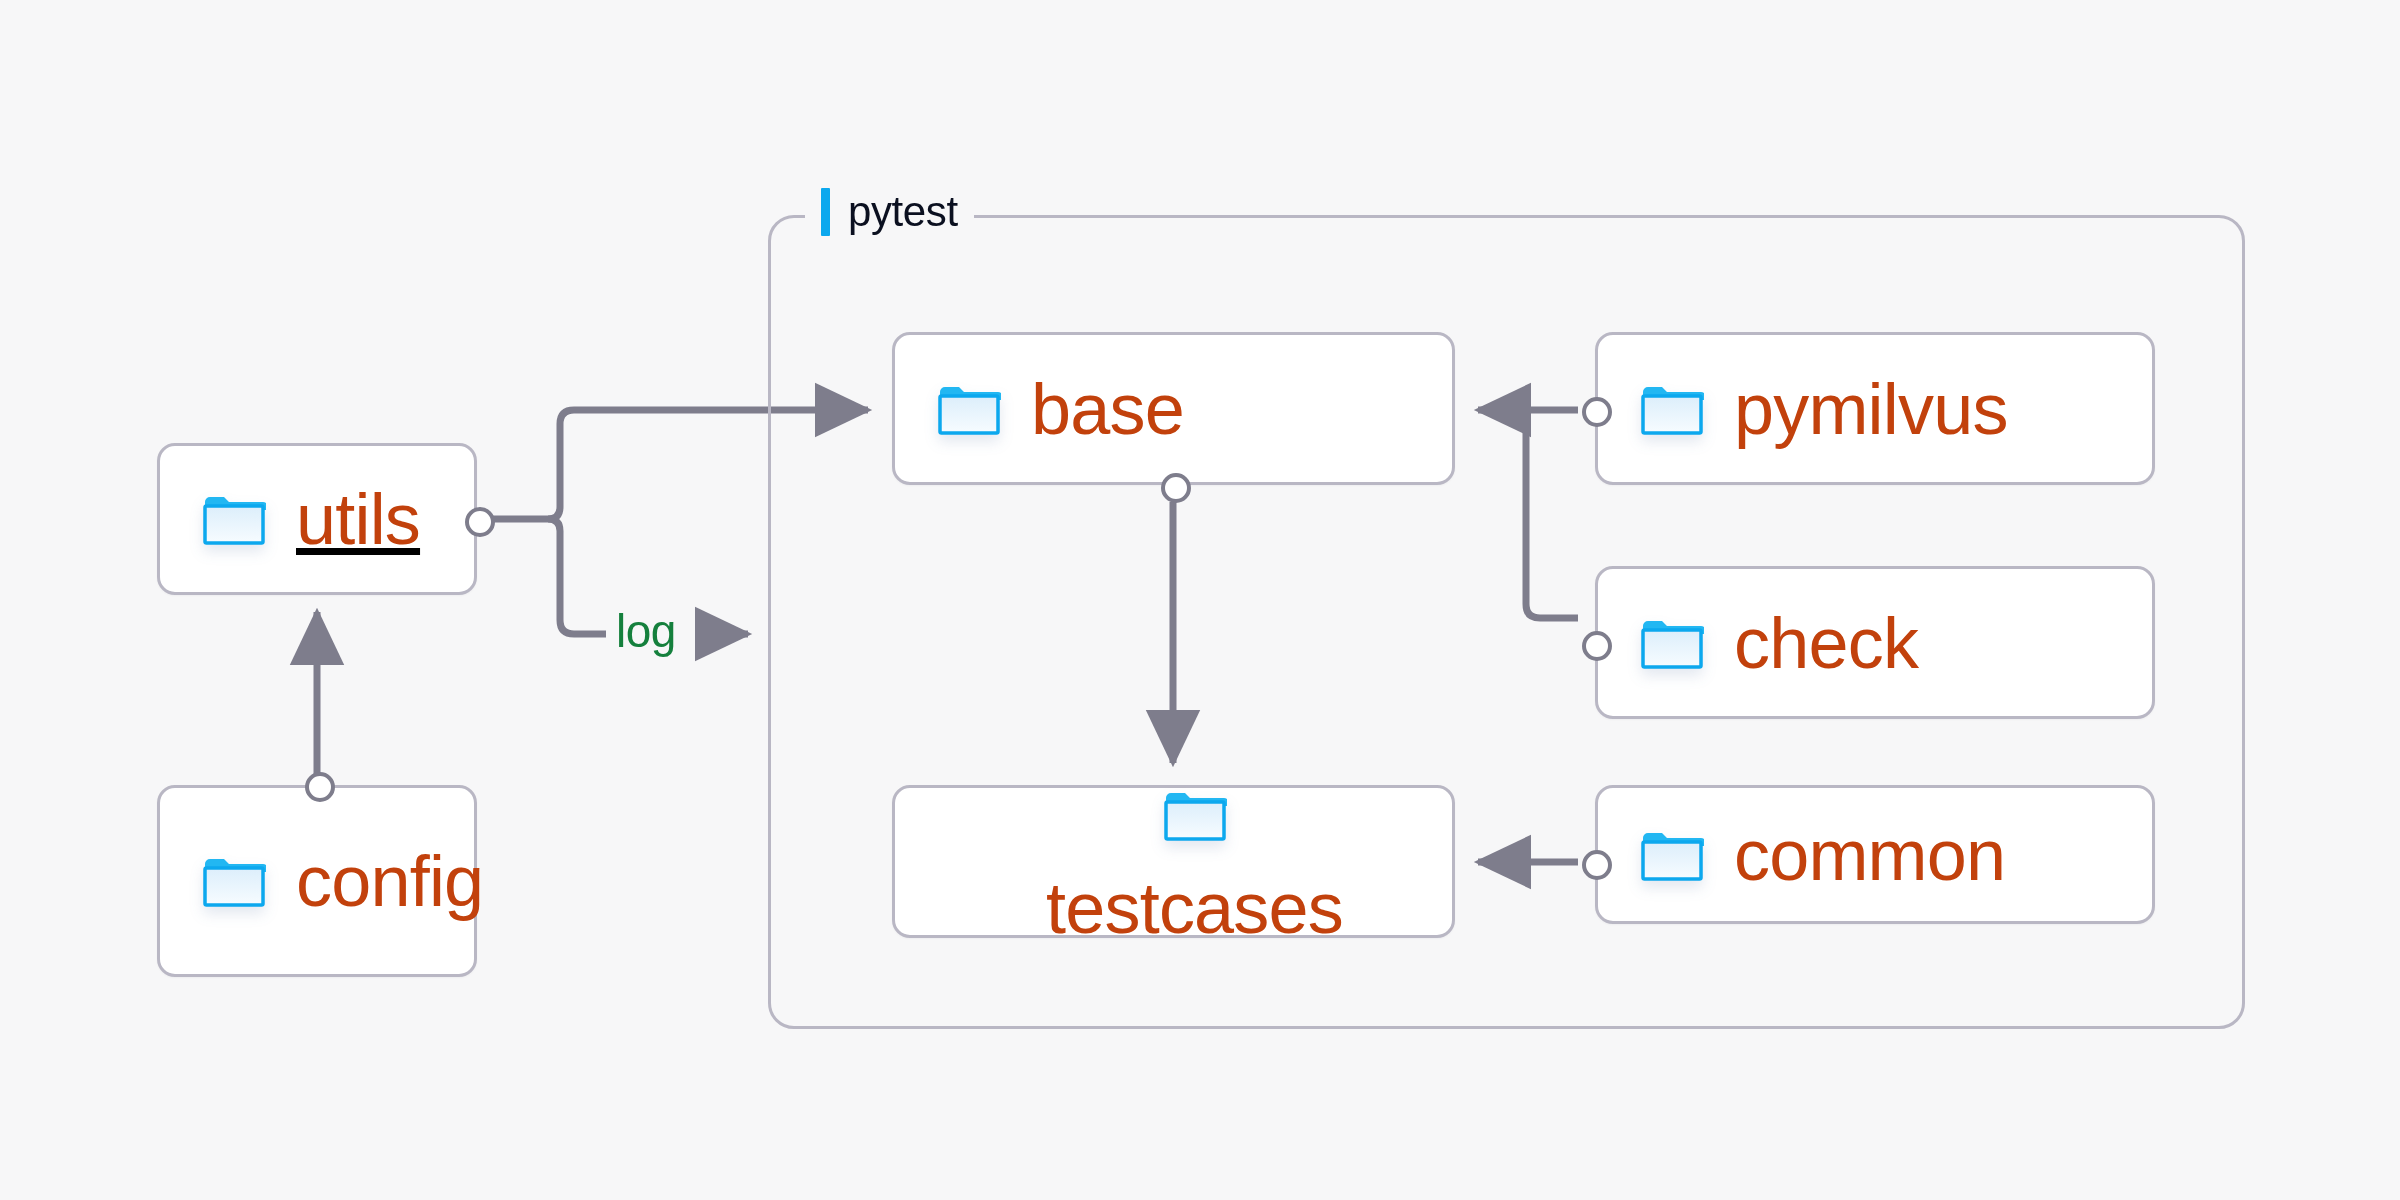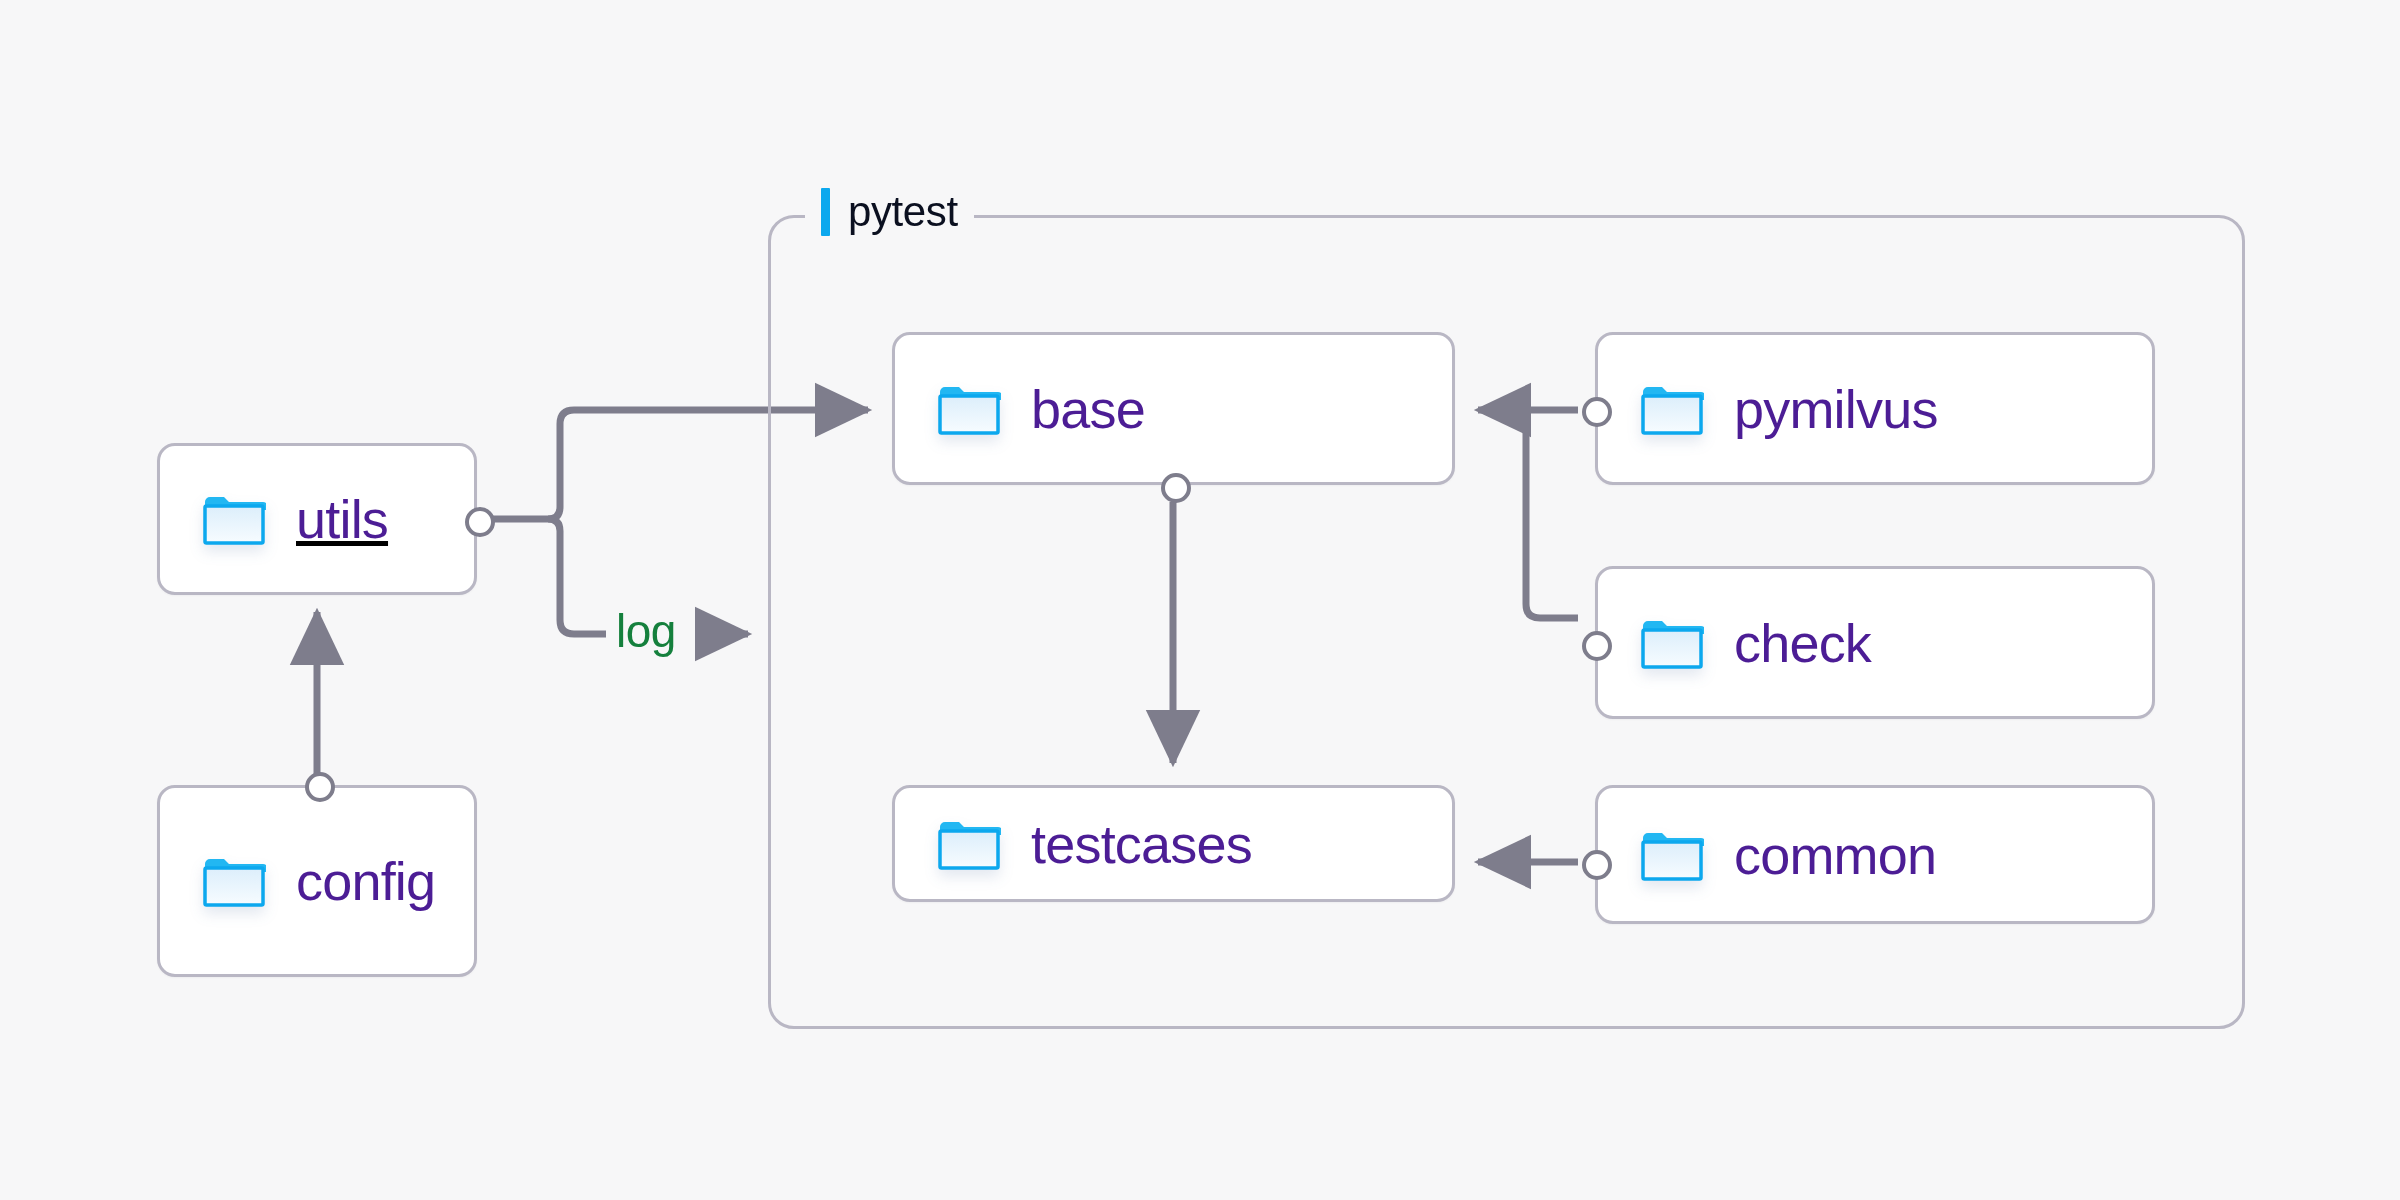--- a/index.html
+++ b/index.html
@@ -70,8 +70,8 @@
     box-shadow: 0 1px 2px rgba(16,20,40,0.04);
   }
   .node .label {
-    font-size: 54px;
-    color: #4c1d95;
+    font-size: 72px;
+    color: #c2410c;
     letter-spacing: -0.8px;
     white-space: nowrap;
     line-height: 1;

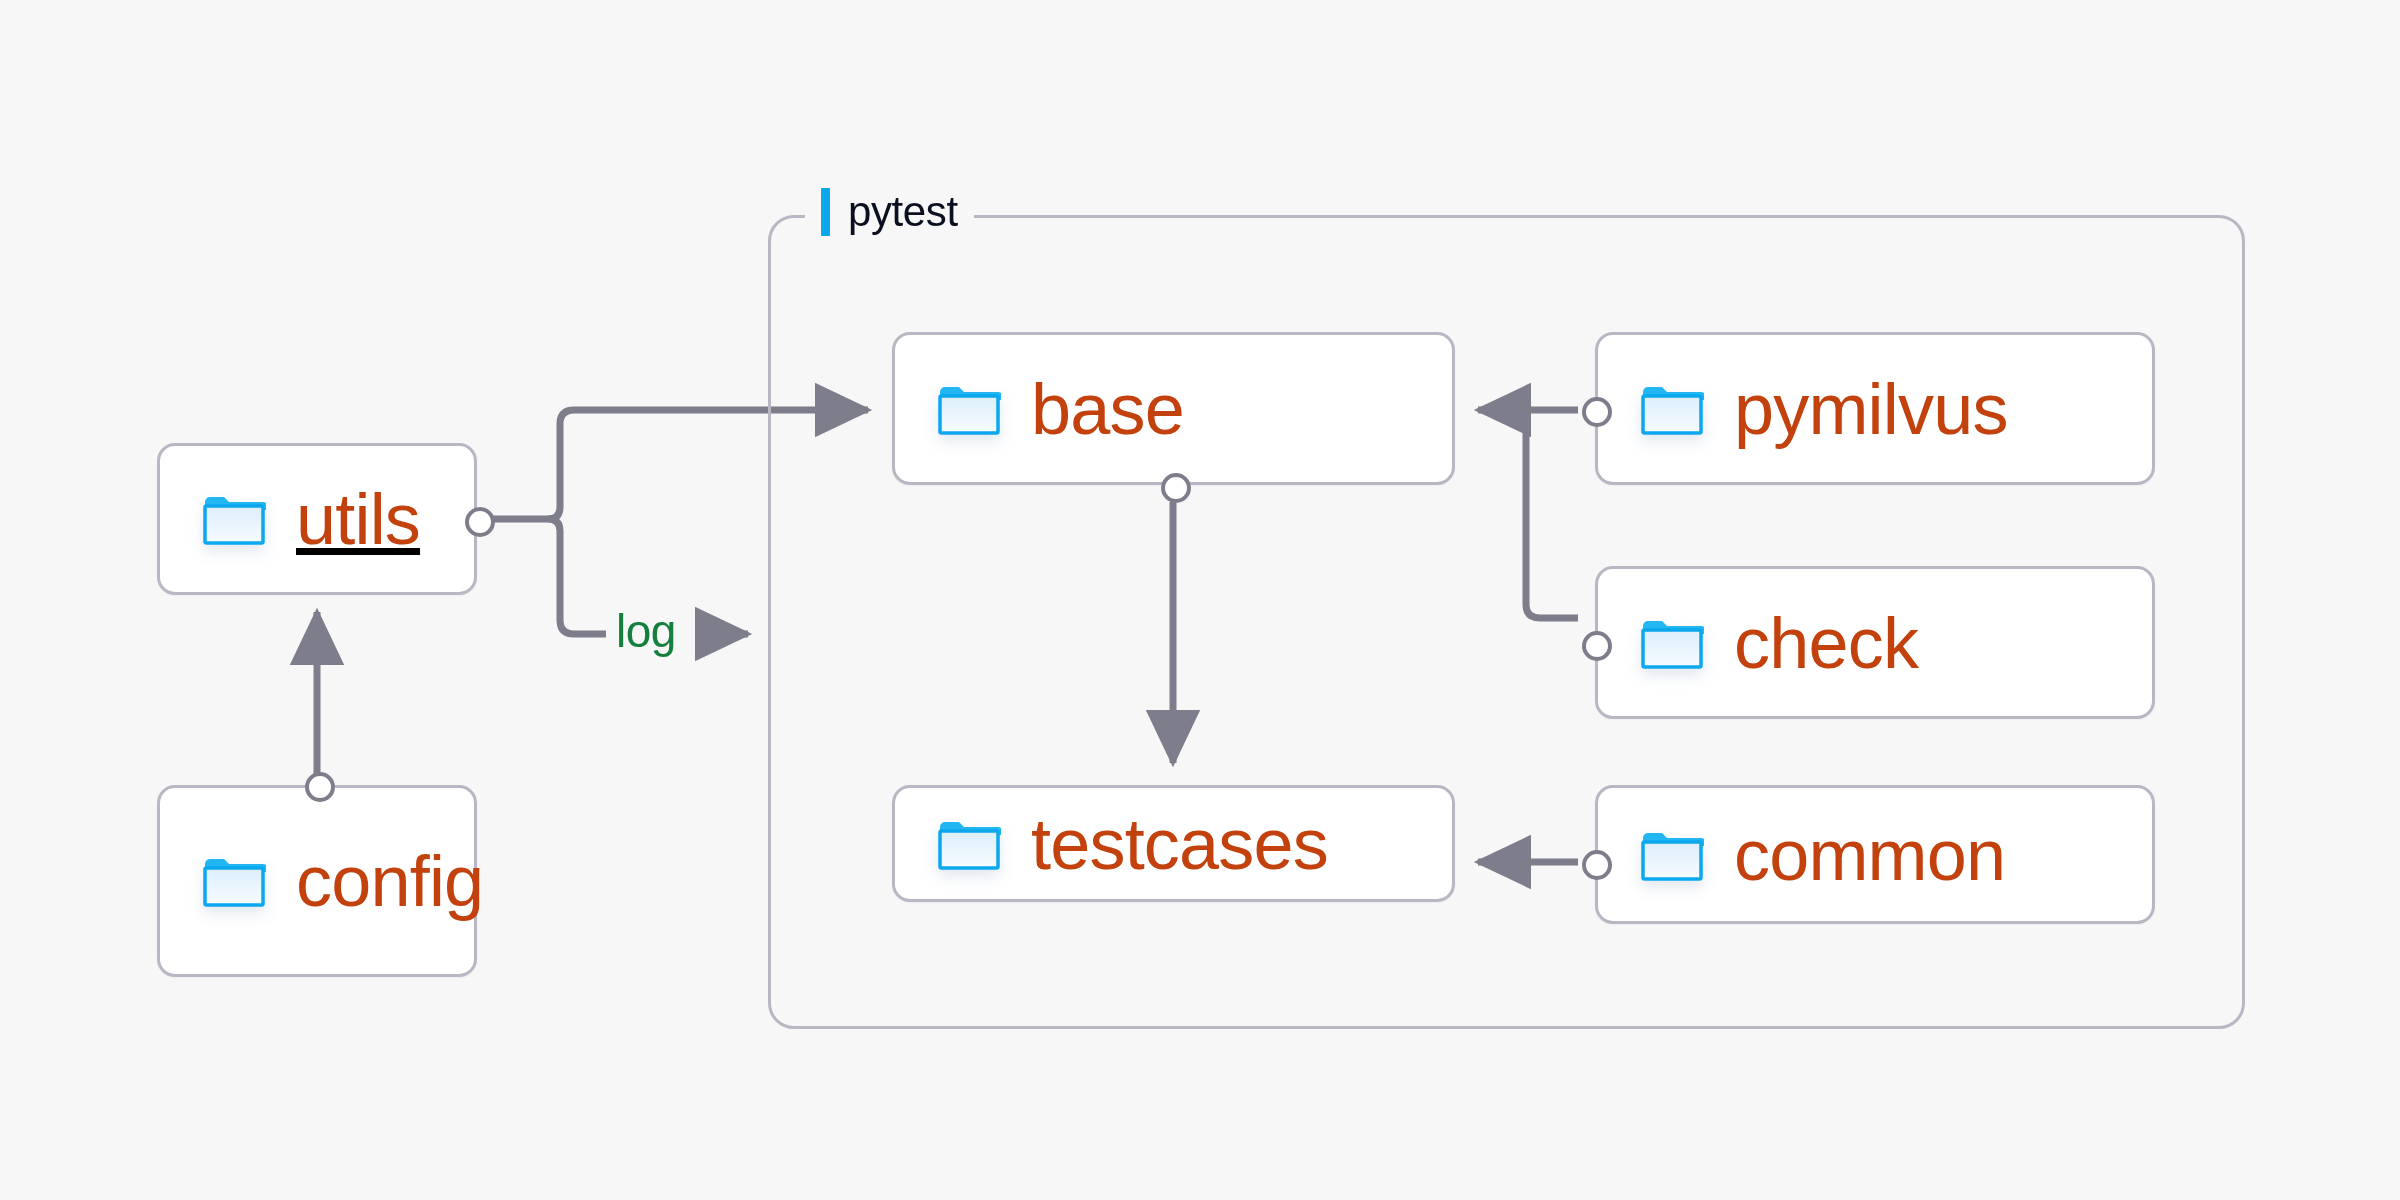--- a/index.html
+++ b/index.html
@@ -186,7 +186,7 @@
     <span class="port" style="left:266px; top:138px;"></span>
   </div>
 
-  <div class="node" style="left:892px; top:785px; width:563px; height:117px;">
+  <div class="node" style="left:892px; top:785px; width:563px; height:153px;flex-direction:column;">
     <span class="folder">
       <svg width="64" height="54" viewBox="0 0 64 54">
         <path d="M3 10 a5 5 0 0 1 5-5 h14 l5 5 h34 a5 5 0 0 1 5 5 v3 H3 Z" fill="#22B7F2"></path>

